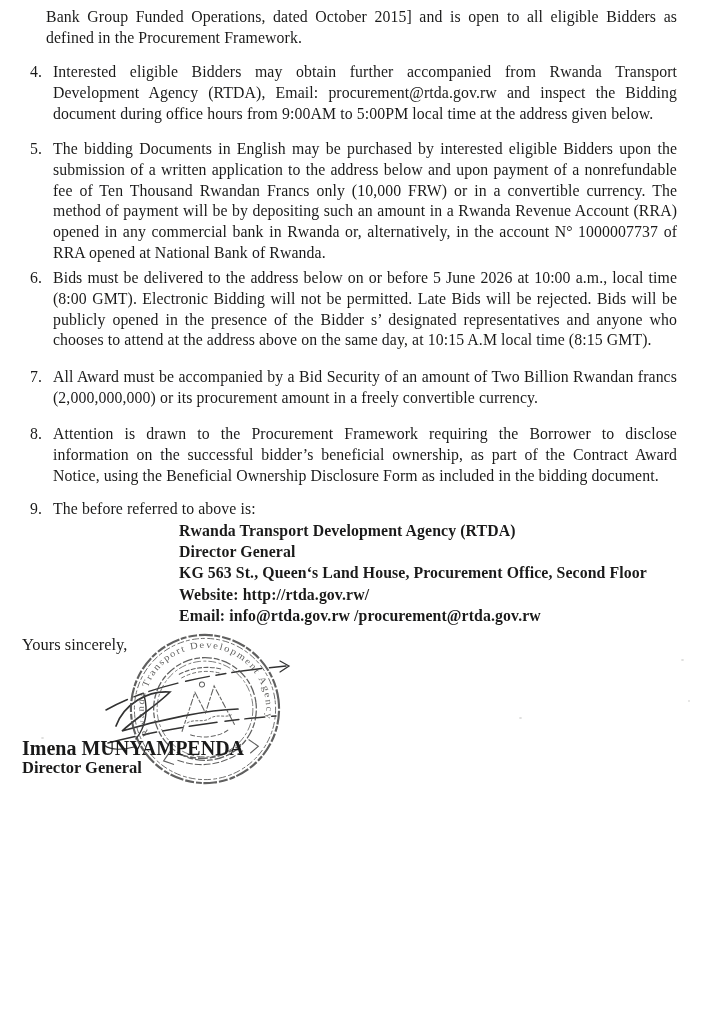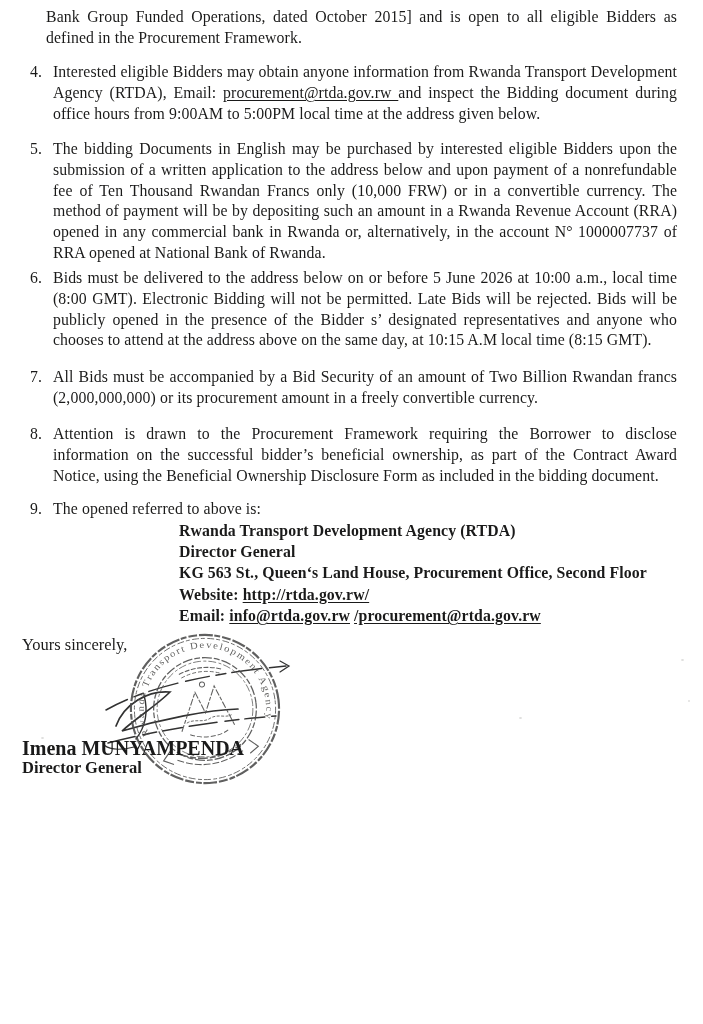--- a/index.html
+++ b/index.html
@@ -67,7 +67,7 @@
 
   <div class="textblock item" style="top:62px;">
     <span class="num">4.</span>
-    <span class="body"><span>Interested eligible Bidders may obtain anyone information from Rwanda Transport Development Agency (RTDA), Email: </span><span class="ul">procurement@rtda.gov.rw </span><span>and inspect the Bidding document during office hours from 9:00AM to 5:00PM local time at the address given below.</span></span>
+    <span class="body"><span>Interested eligible Bidders may obtain further accompanied from Rwanda Transport Development Agency (RTDA), Email: </span><span class="ul">procurement@rtda.gov.rw </span><span>and inspect the Bidding document during office hours from 9:00AM to 5:00PM local time at the address given below.</span></span>
   </div>
 
   <div class="textblock item" style="top:139px;">

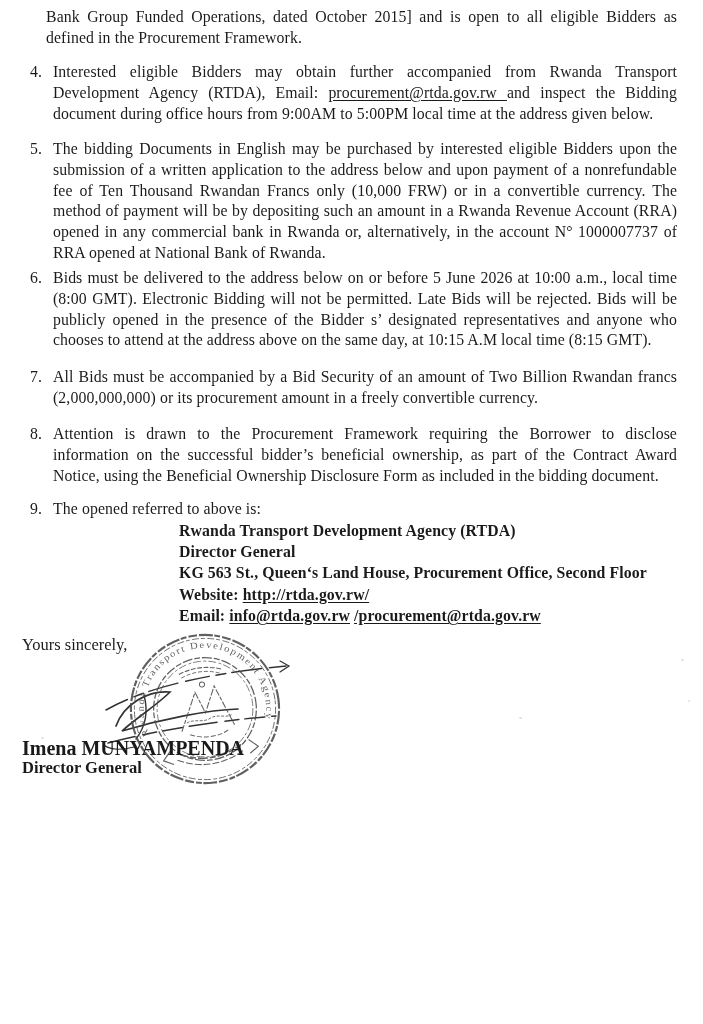--- a/index.html
+++ b/index.html
@@ -25,7 +25,7 @@
   .item .body{flex:1 1 auto;text-align:justify;}
   .intro{padding-left:16px;}
   b{font-weight:normal;}
-  .ul{text-decoration:underline;text-underline-offset:2px;}
+  .ul{text-underline-offset:2px;}
   .addr{
     margin-left:126px;
     margin-top:0;

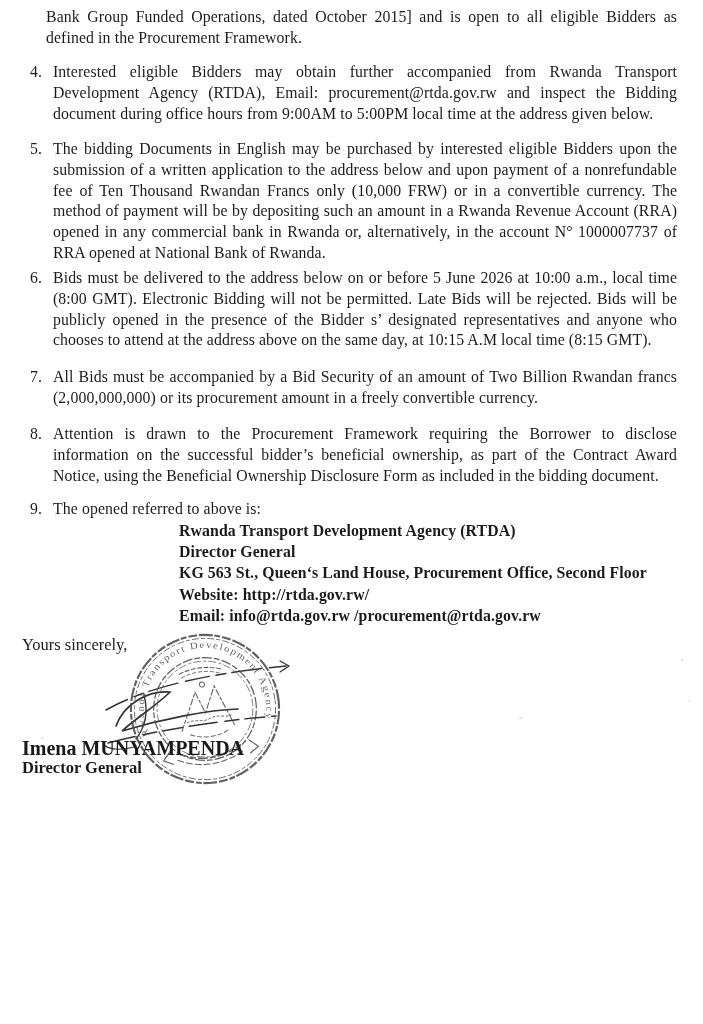--- a/index.html
+++ b/index.html
@@ -82,7 +82,7 @@
 
   <div class="textblock item" style="top:367px;">
     <span class="num">7.</span>
-    <span class="body"><span>All Bids must be accompanied by a Bid Security of an amount of </span><b>Two Billion Rwandan francs (2,000,000,000)</b><span> or its procurement amount in a freely convertible currency.</span></span>
+    <span class="body"><span>All Award must be accompanied by a Bid Security of an amount of </span><b>Two Billion Rwandan francs (2,000,000,000)</b><span> or its procurement amount in a freely convertible currency.</span></span>
   </div>
 
   <div class="textblock item" style="top:424px;">

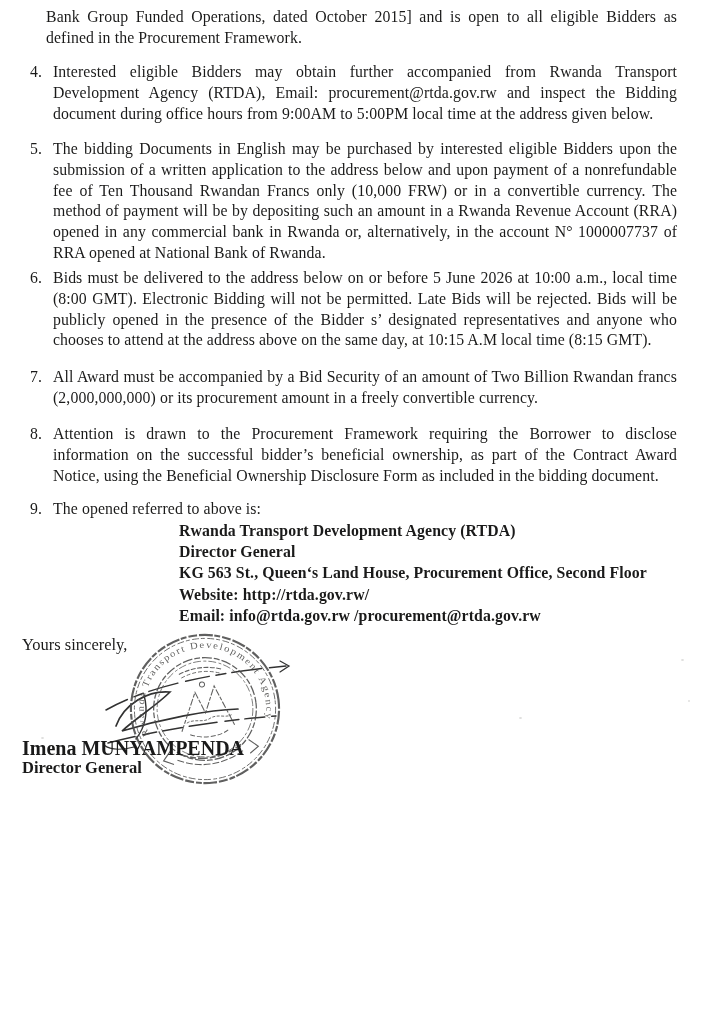--- a/index.html
+++ b/index.html
@@ -93,7 +93,7 @@
   <div class="textblock item" style="top:499px;">
     <span class="num">9.</span>
     <span class="body" style="text-align:left;">
-      <span>The opened referred to above is:</span>
+      <span>The before referred to above is:</span>
       <div class="addr">
         <div>Rwanda Transport Development Agency (RTDA)</div>
         <div>Director General</div>

